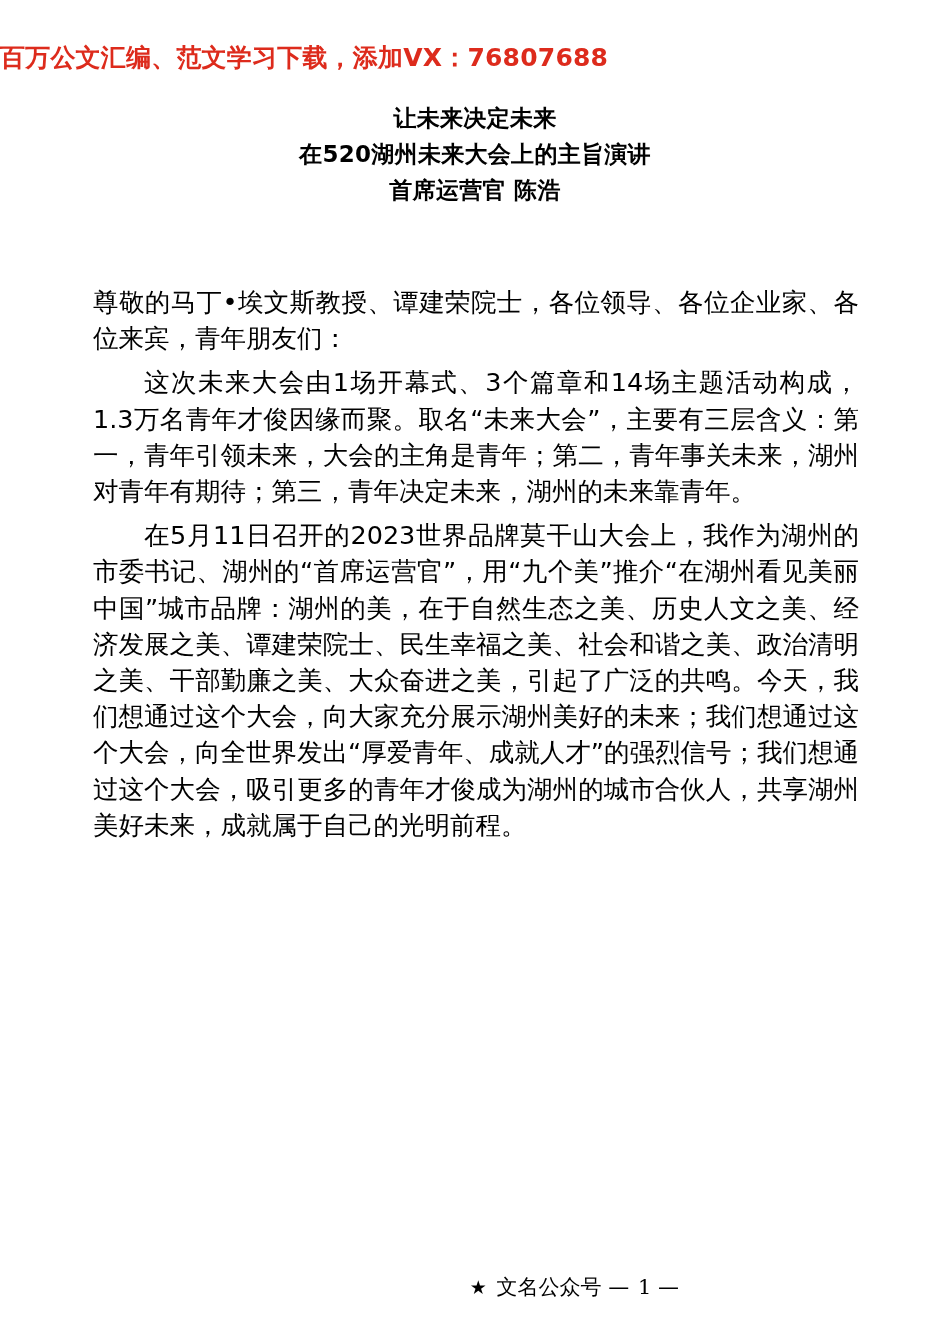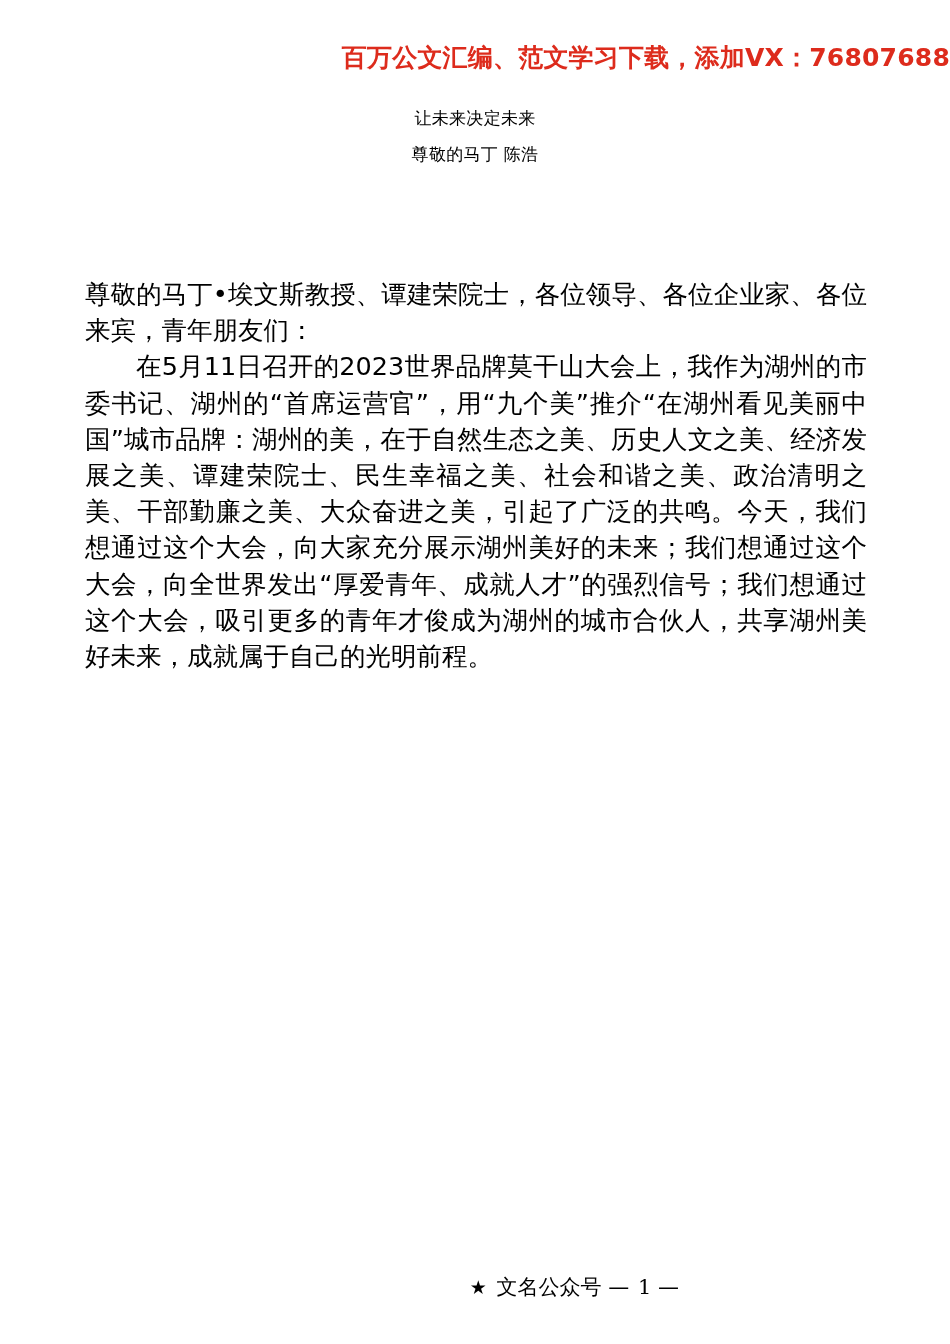--- a/index.html
+++ b/index.html
@@ -28,7 +28,7 @@
     top: 42px;
     left: 0;
     width: 950px;
-    text-align: right;
+    text-align: left;
     font-size: 25px;
     line-height: 32px;
     font-weight: 700;

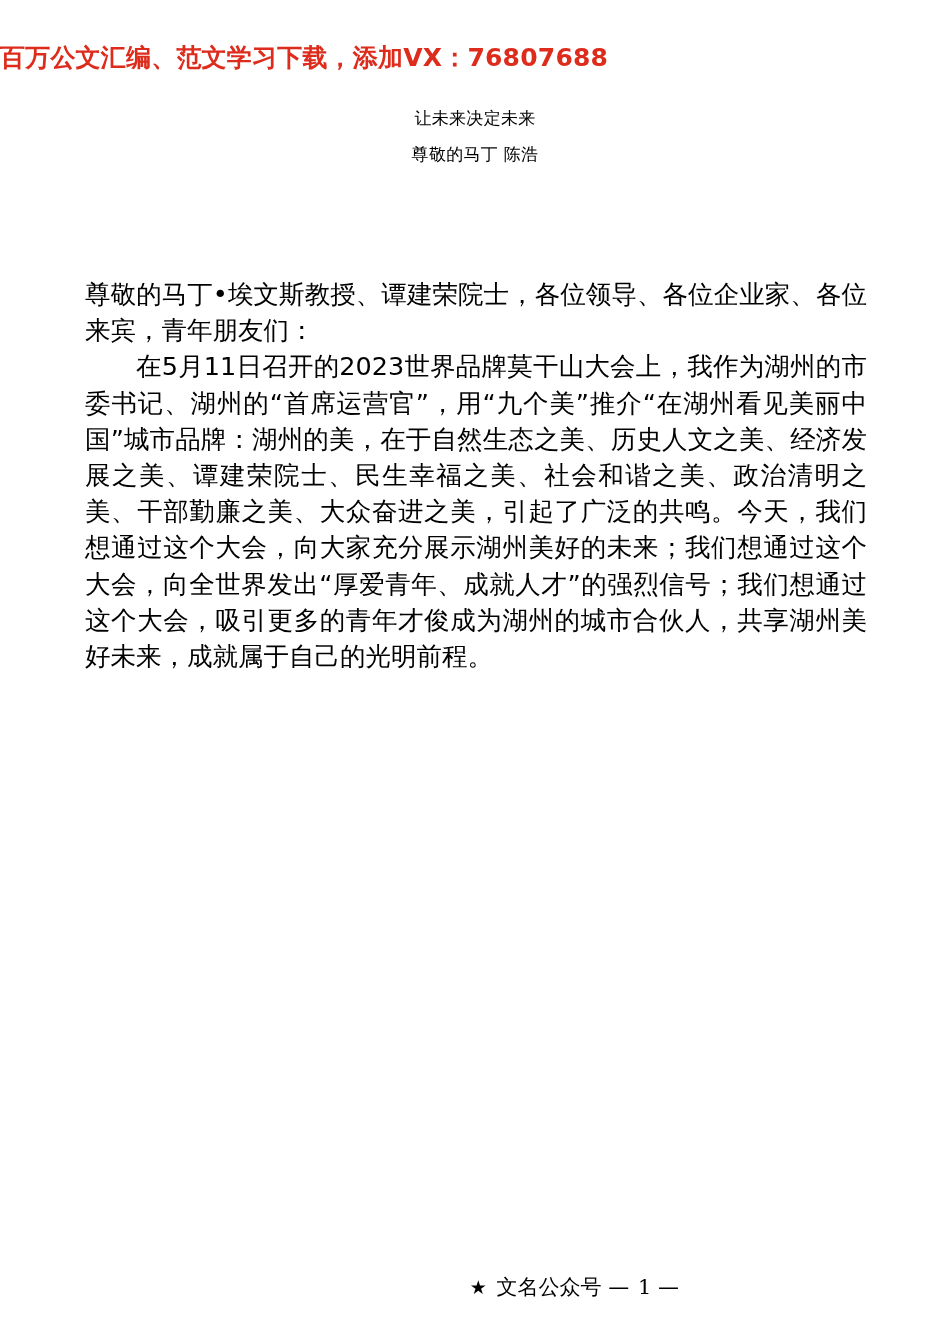--- a/index.html
+++ b/index.html
@@ -46,9 +46,9 @@
     text-align: center;
   }
   .title-line {
-    font-size: 17px;
+    font-size: 23px;
     line-height: 36px;
-    font-weight: 400;
+    font-weight: 700;
     color: #000000;
     letter-spacing: 0.3px;
     white-space: nowrap;

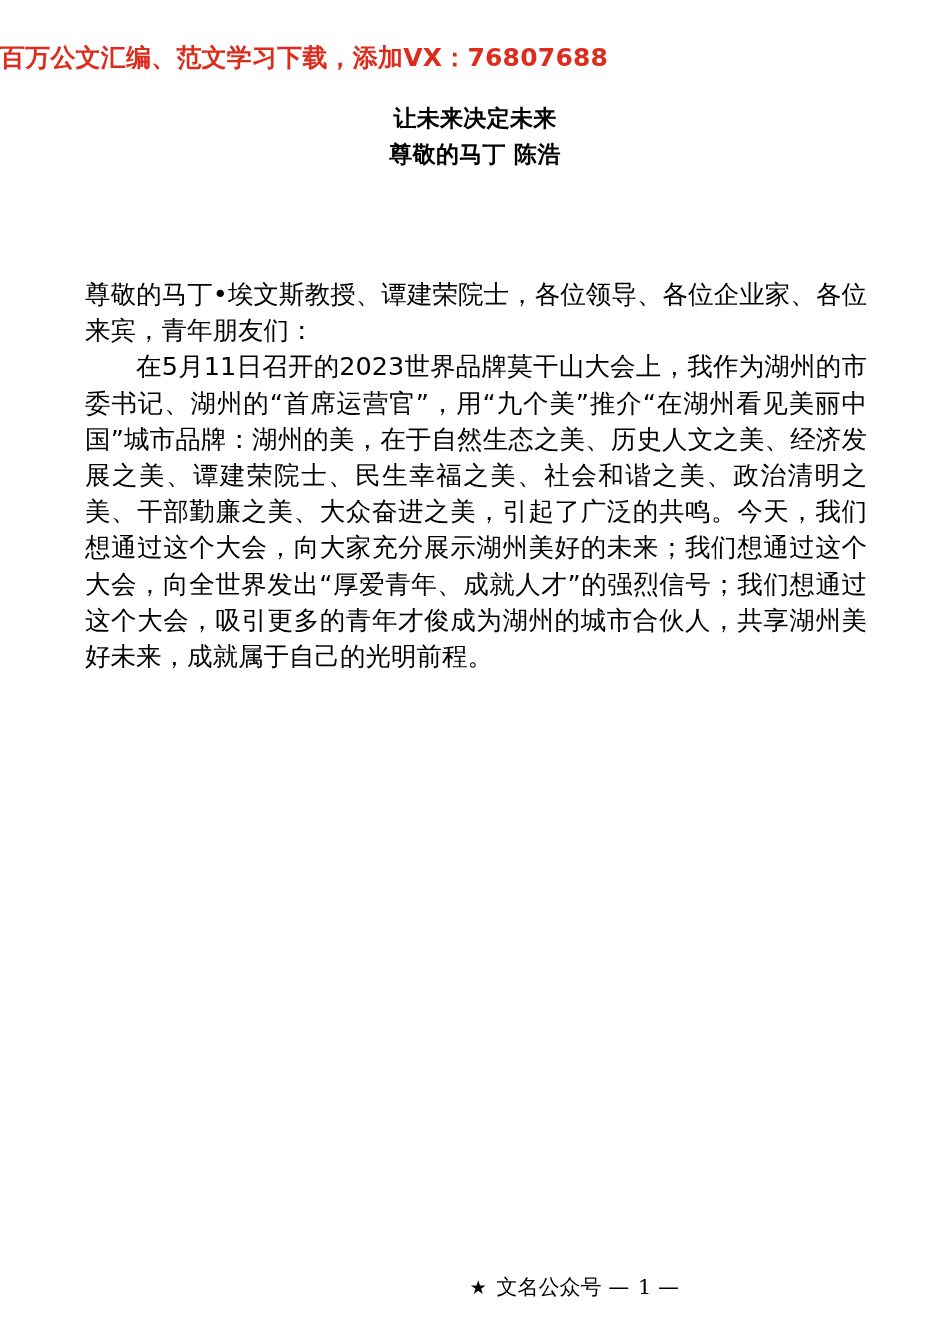--- a/index.html
+++ b/index.html
@@ -102,6 +102,7 @@
 
   <div class="title-block">
     <div class="title-line">让未来决定未来</div>
+    <div class="title-line">在520湖州未来大会上的主旨演讲</div>
     <div class="title-line">尊敬的马丁  陈浩</div>
   </div>
 

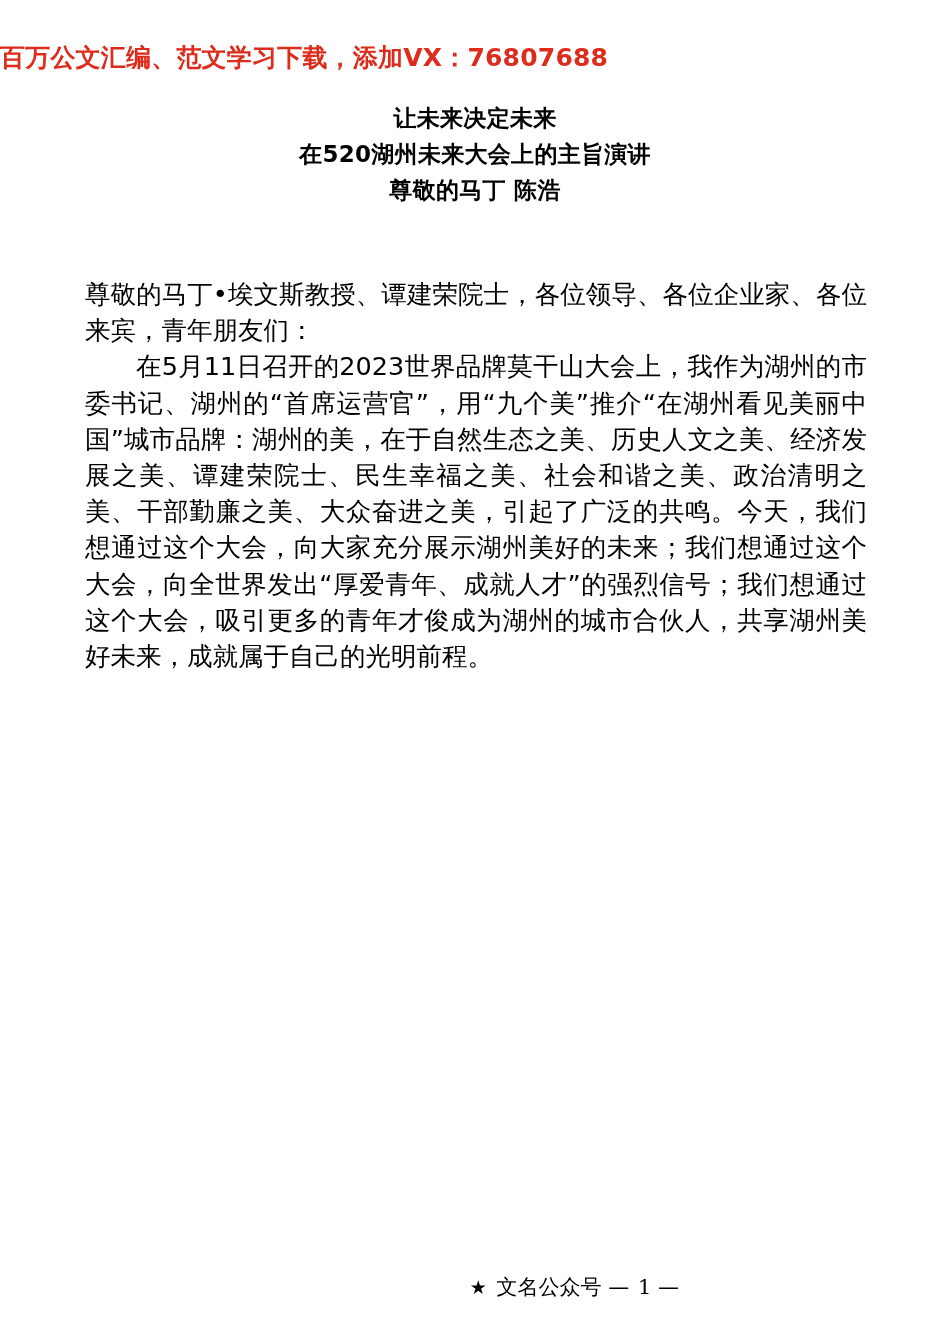--- a/index.html
+++ b/index.html
@@ -103,7 +103,7 @@
   <div class="title-block">
     <div class="title-line">让未来决定未来</div>
     <div class="title-line">在520湖州未来大会上的主旨演讲</div>
-    <div class="title-line">尊敬的马丁  陈浩</div>
+    <div class="title-line">首席运营官  陈浩</div>
   </div>
 
   <div class="body-area">

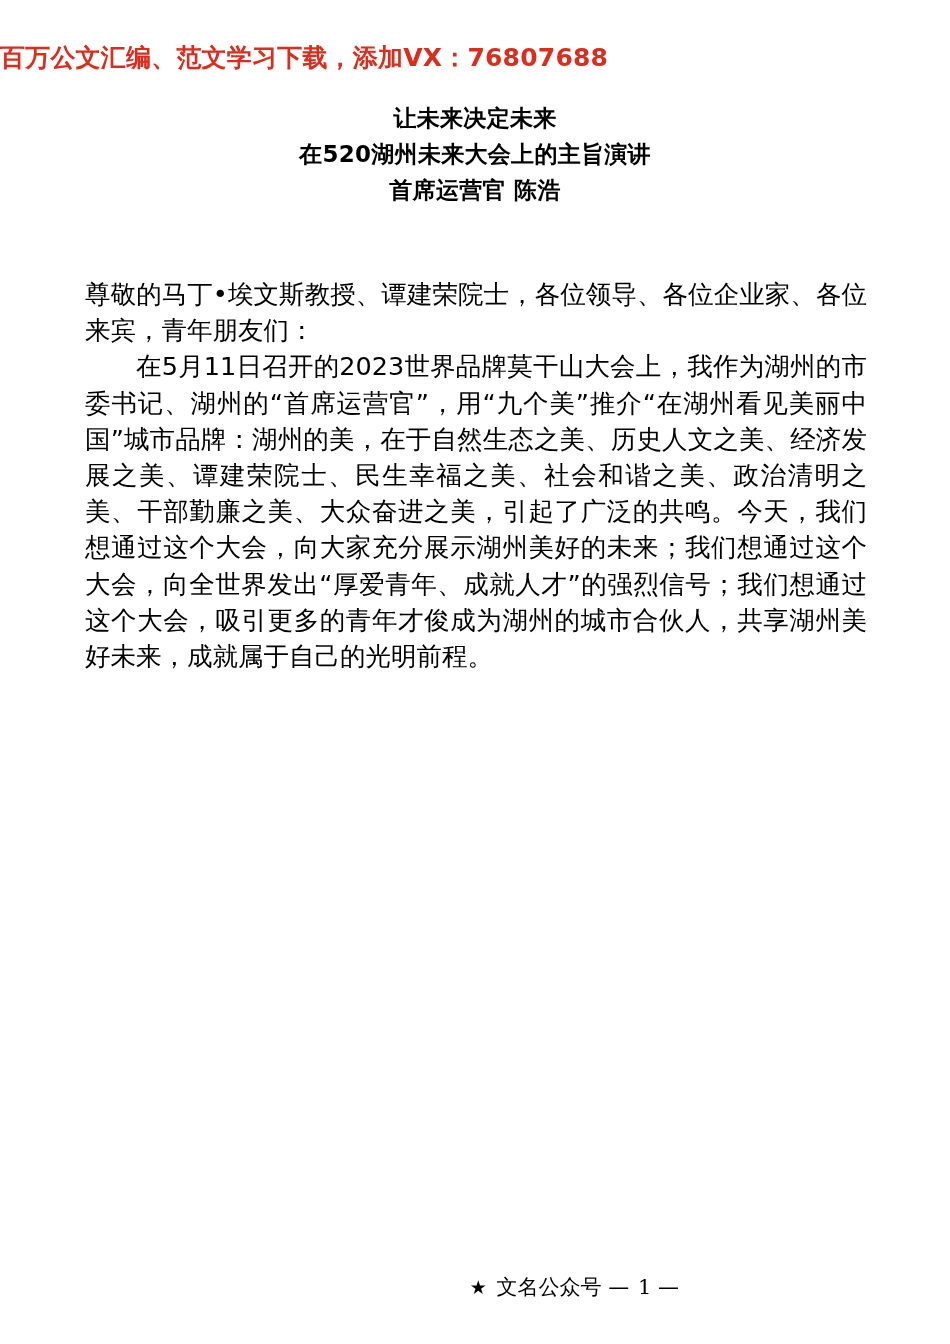--- a/index.html
+++ b/index.html
@@ -67,7 +67,7 @@
     color: #000000;
     text-align: justify;
     text-justify: inter-ideograph;
-    margin: 0;
+    margin: 8px;
     letter-spacing: 0px;
   }
   .para.indent {

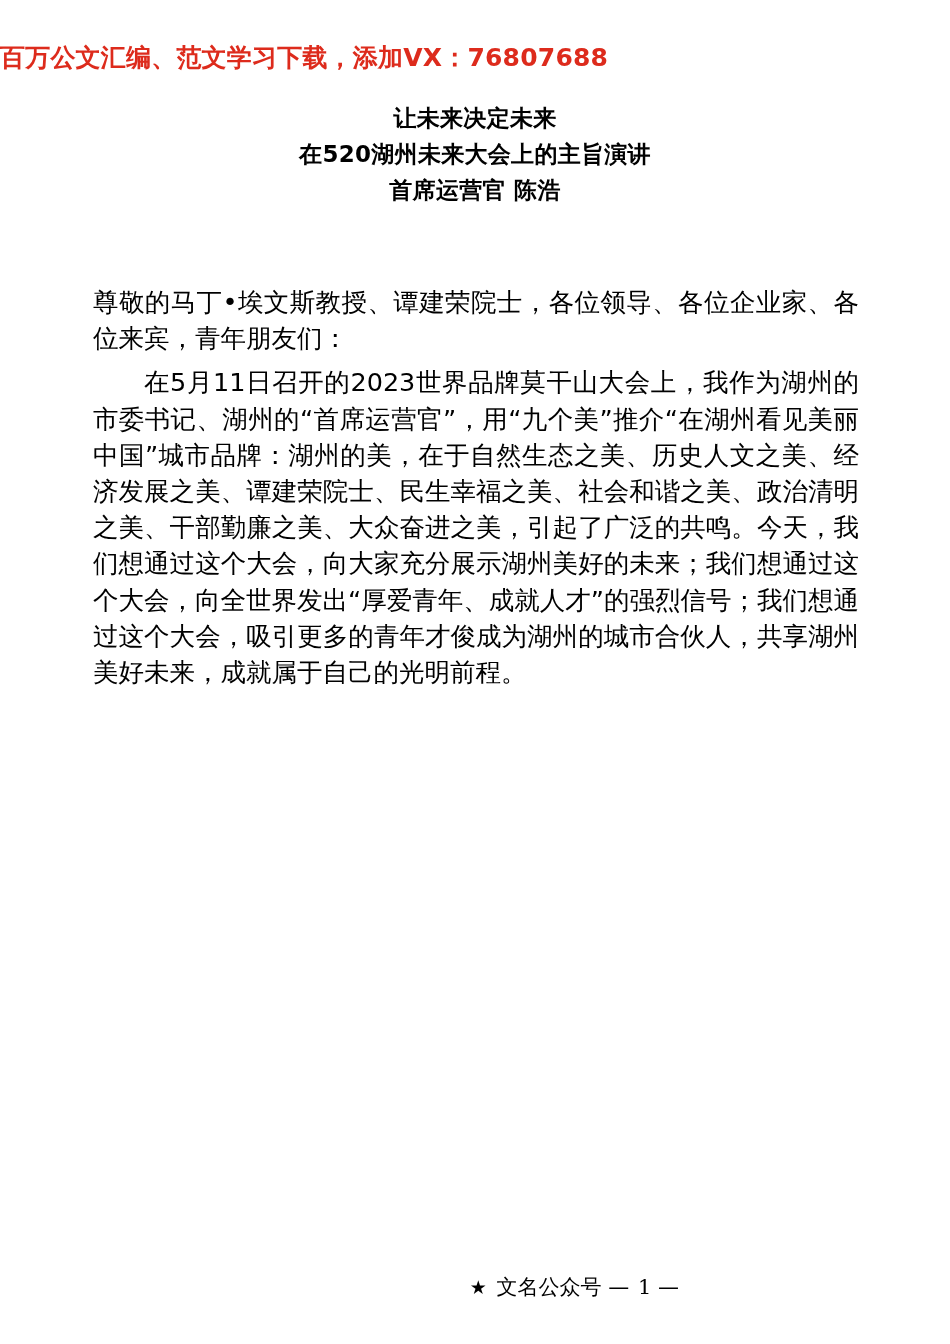--- a/index.html
+++ b/index.html
@@ -108,6 +108,7 @@
 
   <div class="body-area">
     <p class="para">尊敬的马丁•埃文斯教授、谭建荣院士，各位领导、各位企业家、各位来宾，青年朋友们：</p>
+    <p class="para indent">这次未来大会由1场开幕式、3个篇章和14场主题活动构成，1.3万名青年才俊因缘而聚。取名“未来大会”，主要有三层含义：第一，青年引领未来，大会的主角是青年；第二，青年事关未来，湖州对青年有期待；第三，青年决定未来，湖州的未来靠青年。</p>
     <p class="para indent">在5月11日召开的2023世界品牌莫干山大会上，我作为湖州的市委书记、湖州的“首席运营官”，用“九个美”推介“在湖州看见美丽中国”城市品牌：湖州的美，在于自然生态之美、历史人文之美、经济发展之美、谭建荣院士、民生幸福之美、社会和谐之美、政治清明之美、干部勤廉之美、大众奋进之美，引起了广泛的共鸣。今天，我们想通过这个大会，向大家充分展示湖州美好的未来；我们想通过这个大会，向全世界发出“厚爱青年、成就人才”的强烈信号；我们想通过这个大会，吸引更多的青年才俊成为湖州的城市合伙人，共享湖州美好未来，成就属于自己的光明前程。</p>
   </div>
 

